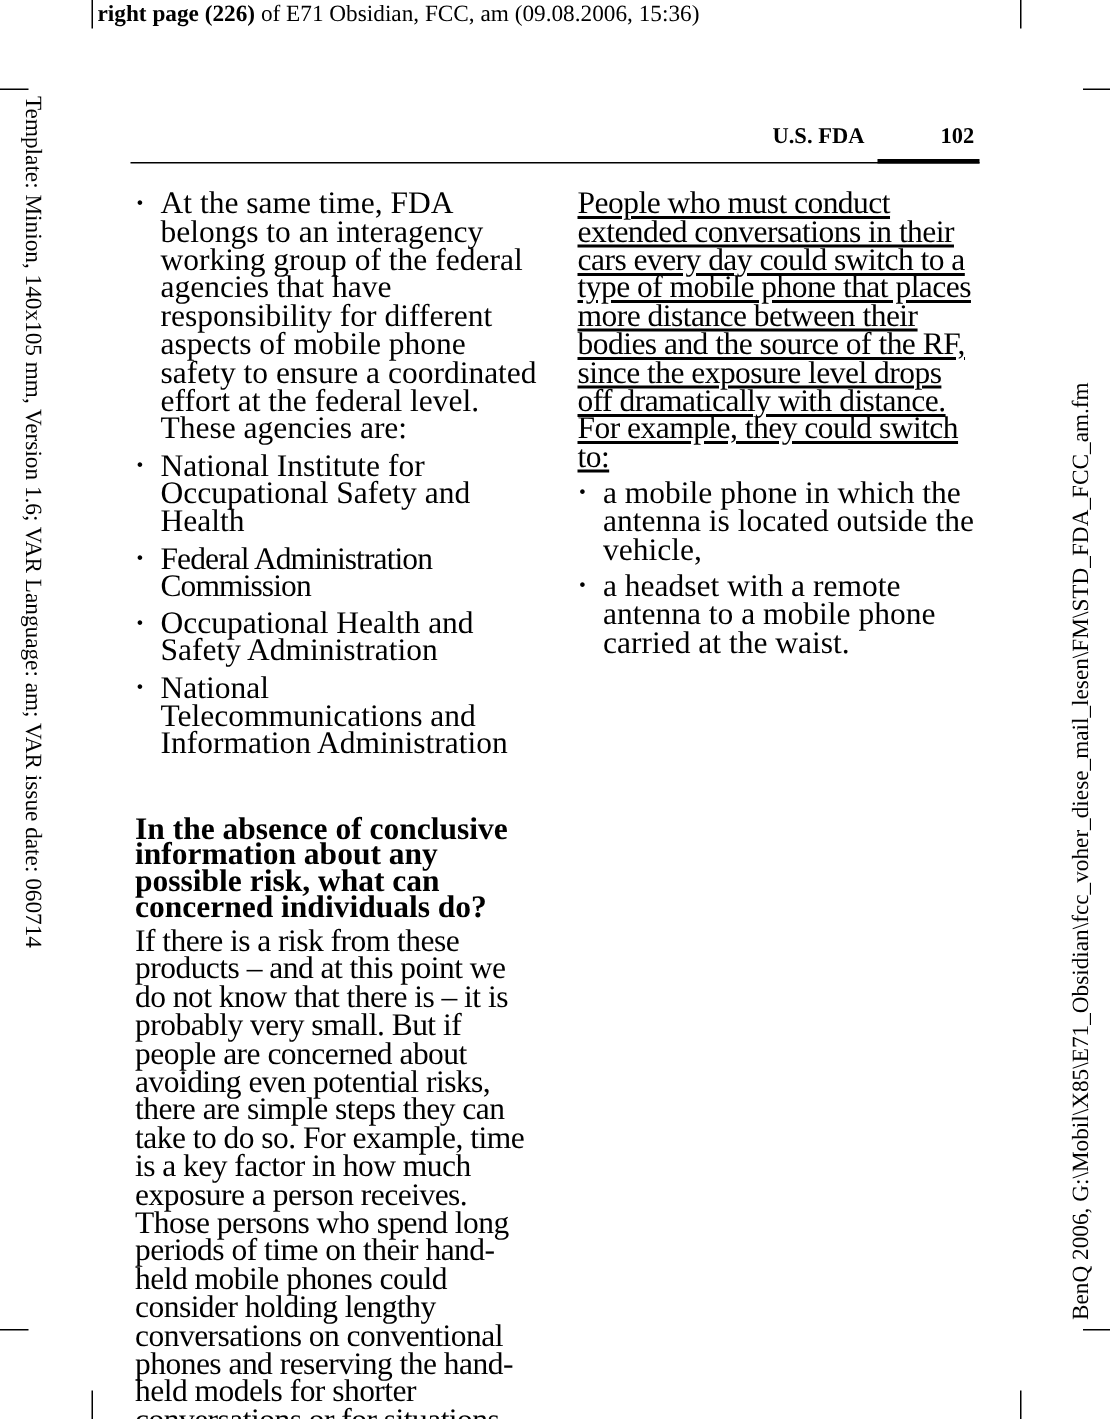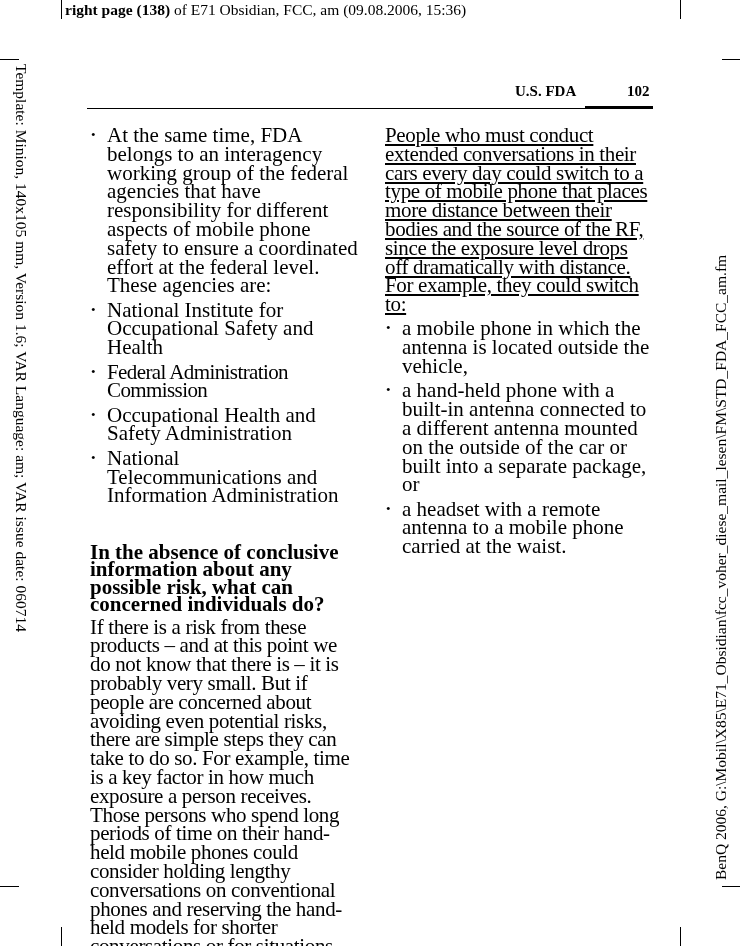--- a/index.html
+++ b/index.html
@@ -51,7 +51,7 @@
 <div class="vline" style="left:680px; top:927px; height:19px;"></div>
 
 <div class="abs topbar">
-  <b>right page (138)</b><span> of E71 Obsidian, FCC, am (09.08.2006, 15:36)</span>
+  <b>right page (226)</b><span> of E71 Obsidian, FCC, am (09.08.2006, 15:36)</span>
 </div>
 
 <div class="abs side-left">Template: Minion, 140x105 mm, Version 1.6; VAR Language: am; VAR issue date: 060714</div>

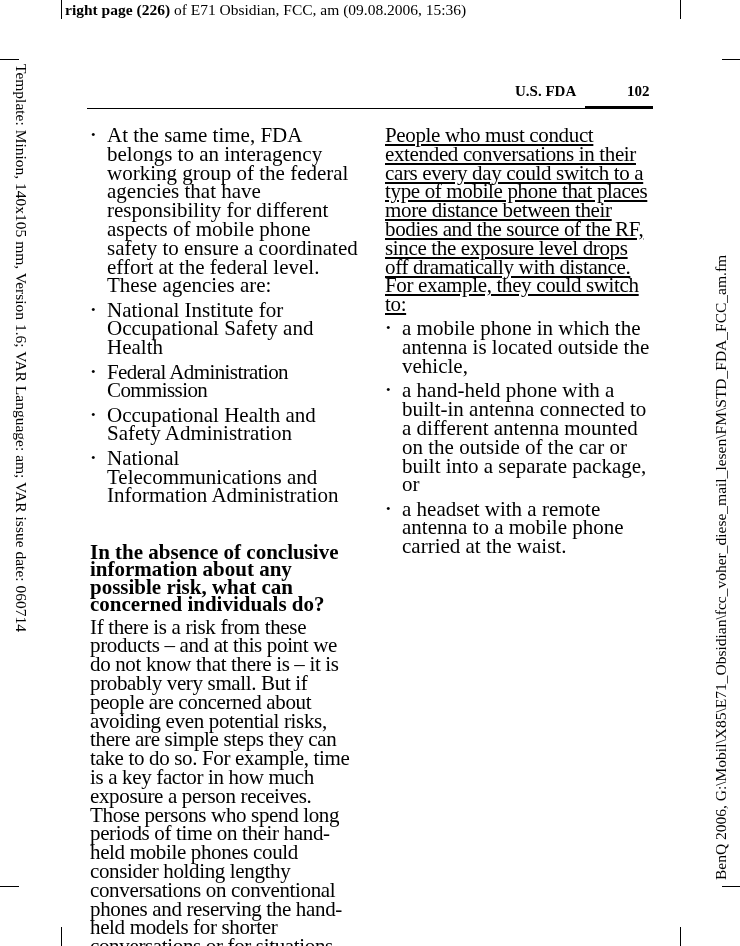--- a/index.html
+++ b/index.html
@@ -79,7 +79,6 @@
   <p class="tight" style="margin-bottom:5.5px;text-decoration:underline;">People who must conduct extended conversations in their cars every day could switch to a type of mobile phone that places more distance between their bodies and the source of the RF, since the exposure level drops off dramatically with distance. For example, they could switch to:</p>
   <ul class="bullets">
     <li>a mobile phone in which the antenna is located outside the vehicle,</li>
-    <li>a hand-held phone with a built-in antenna connected to a different antenna mounted on the outside of the car or built into a separate package, or</li>
     <li>a headset with a remote antenna to a mobile phone carried at the waist.</li>
   </ul>
 </div>

